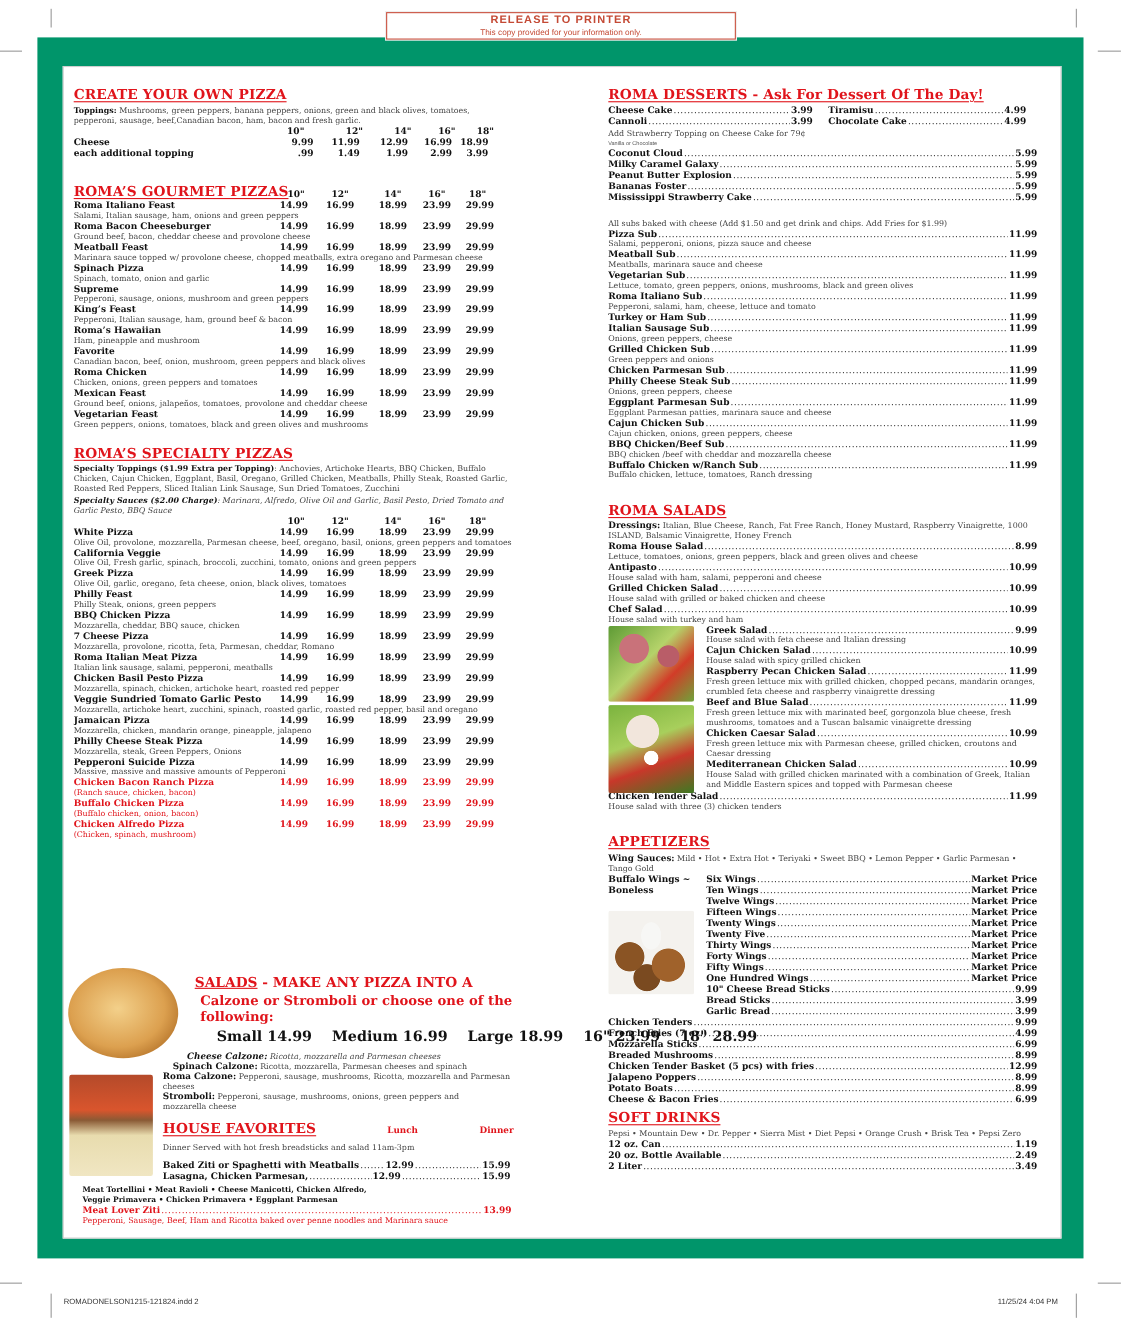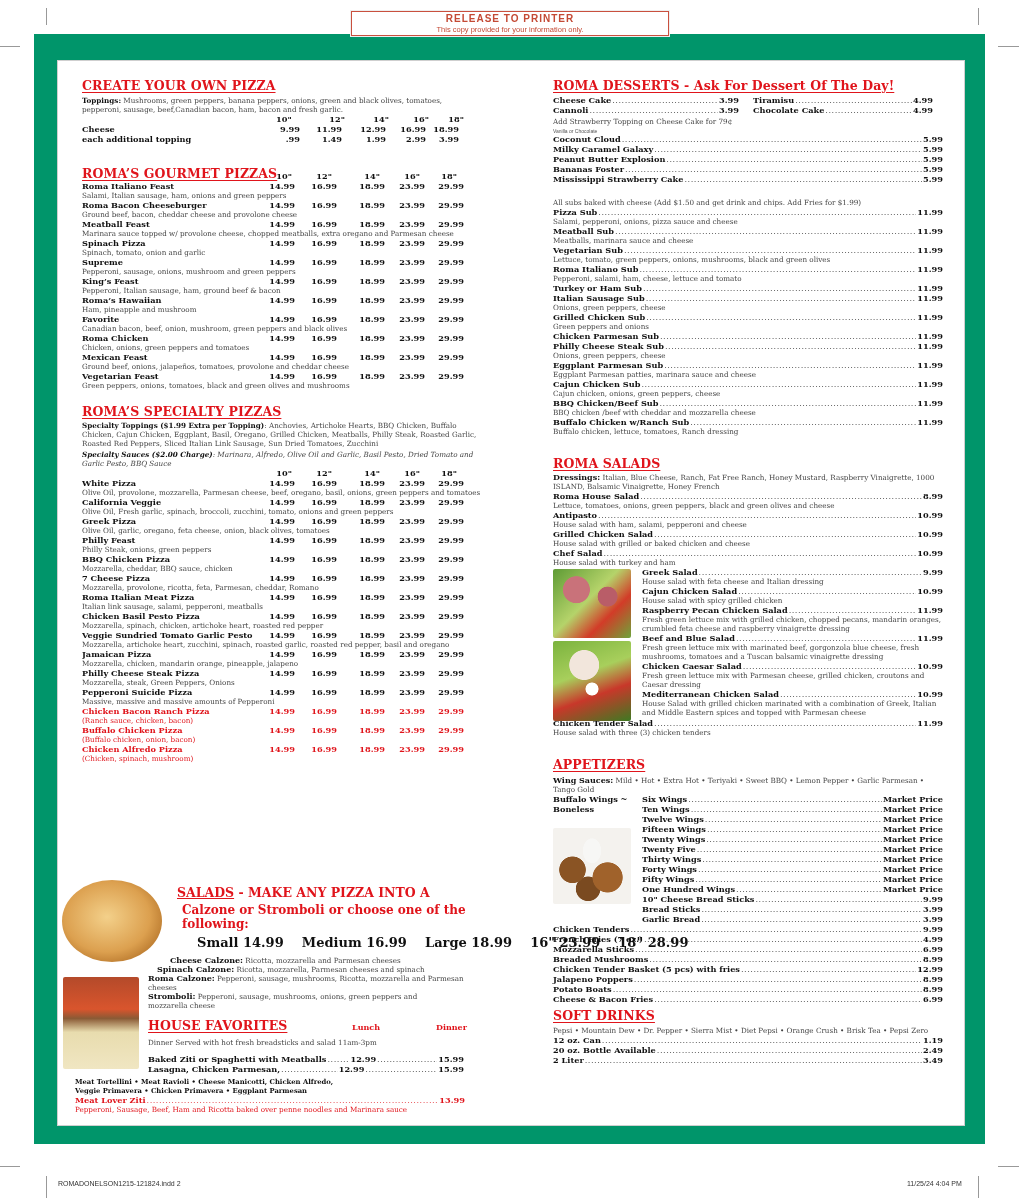--- a/index.html
+++ b/index.html
@@ -61,7 +61,7 @@
 <div class="slug" style="left:58px;">ROMADONELSON1215-121824.indd   2</div>
 <div class="slug" style="left:907px;">11/25/24   4:04 PM</div>
 
-<div class="col" style="left:82px; top:78px; width:400px;">
+<div class="col" style="left:67px; top:78px; width:400px;">
 
   <div>
     <div class="h">CREATE YOUR OWN PIZZA</div>

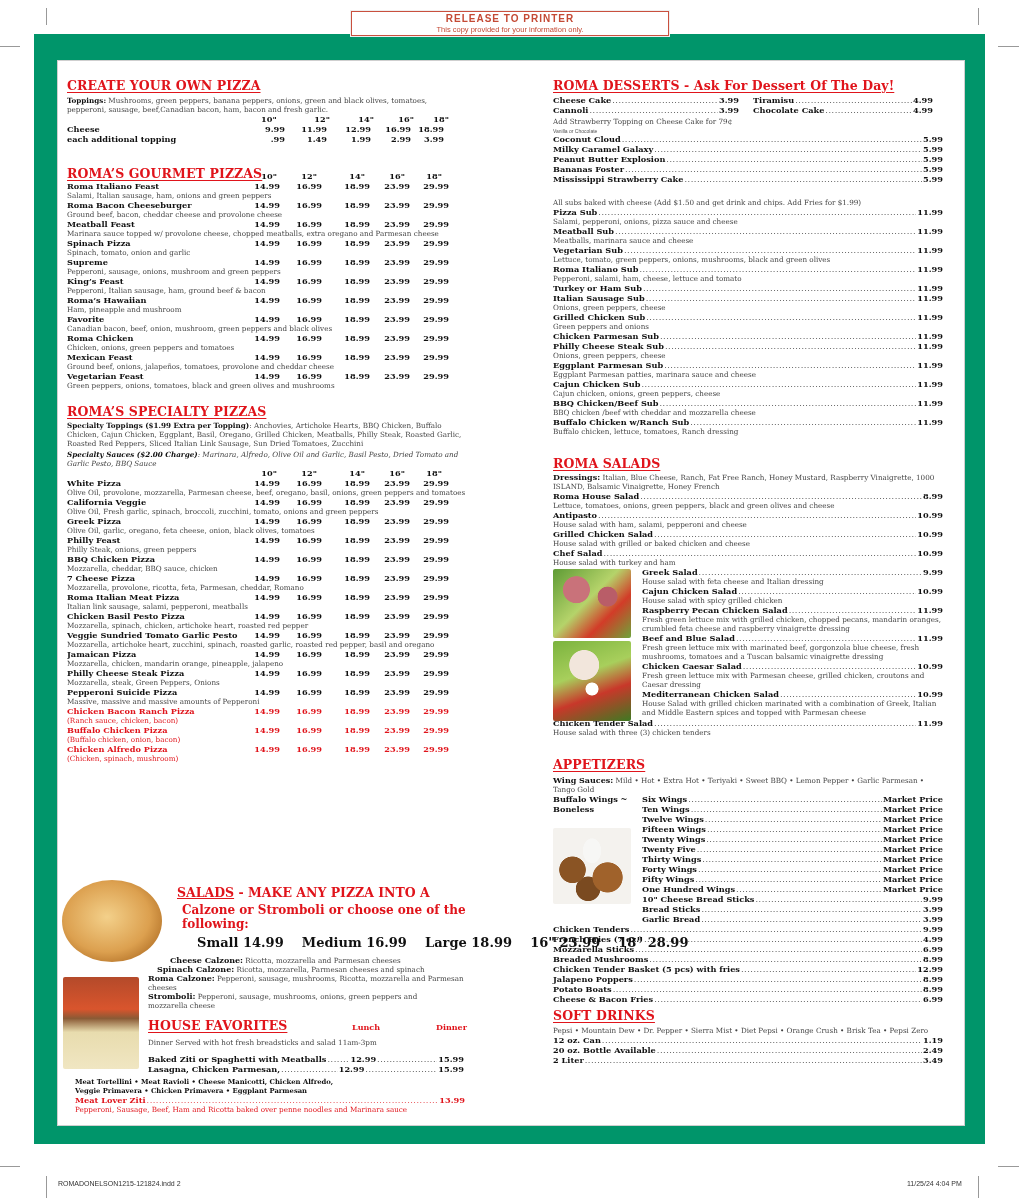--- a/index.html
+++ b/index.html
@@ -417,7 +417,7 @@
   <div style="font-weight:bold; font-size:13px; margin-left:20px; margin-top:4px; white-space:pre;">Small 14.99    Medium 16.99    Large 18.99    16" 23.99    18" 28.99</div>
 </div>
 <div class="col" style="left:148px; top:956px; width:330px;">
-  <div class="desc" style="margin-left:22px;"><span class="b" style="font-size:8px">Cheese Calzone:</span><span> Ricotta, mozzarella and Parmesan cheeses</span></div>
+  <div class="desc" style="margin-left:22px;font-style:italic;"><span class="b" style="font-size:8px">Cheese Calzone:</span><span> Ricotta, mozzarella and Parmesan cheeses</span></div>
   <div class="desc" style="margin-left:9px;"><span class="b" style="font-size:8px">Spinach Calzone:</span><span> Ricotta, mozzarella, Parmesan cheeses and spinach</span></div>
   <div class="desc"><span class="b" style="font-size:8px">Roma Calzone:</span><span> Pepperoni, sausage, mushrooms, Ricotta, mozzarella and Parmesan cheeses</span></div>
   <div class="desc" style="width:270px"><span class="b" style="font-size:8px">Stromboli:</span><span> Pepperoni, sausage, mushrooms, onions, green peppers and mozzarella cheese</span></div>

